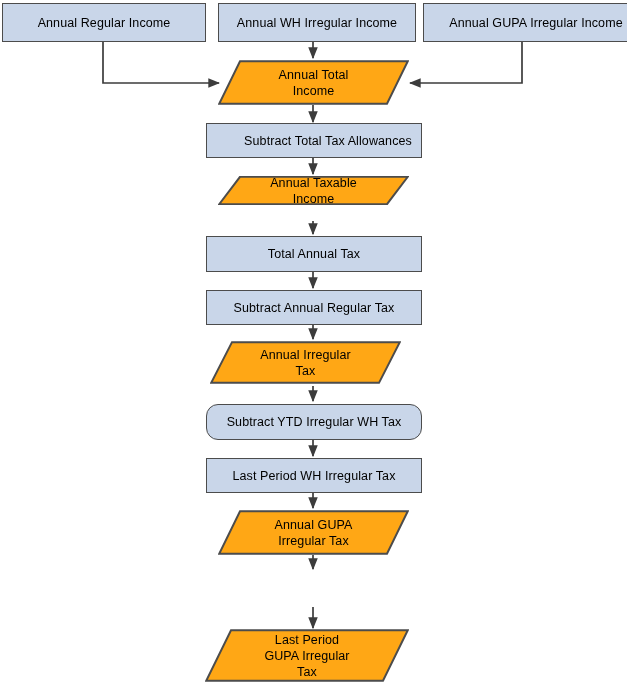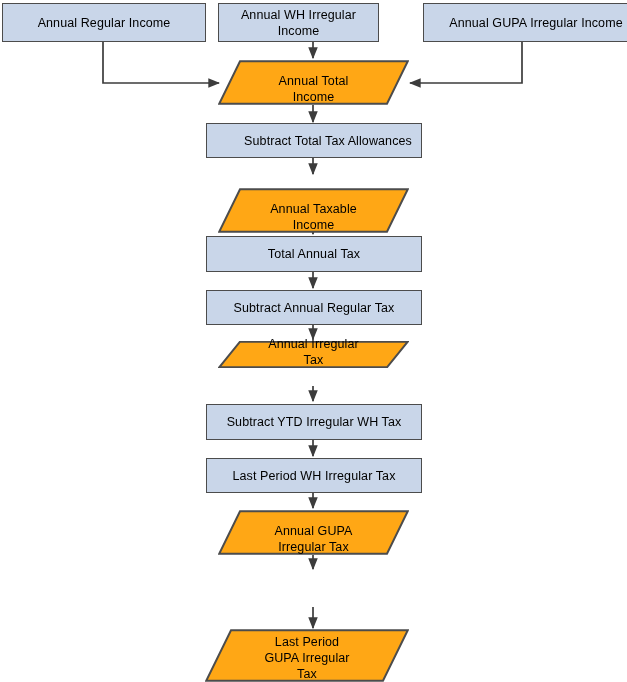--- a/index.html
+++ b/index.html
@@ -100,7 +100,7 @@
     <span>Annual Regular Income</span>
   </div>
 
-  <div class="node process" style="left:218px; top:3px; width:161px; height:39px;">
+  <div class="node process" style="left:218px; top:3px; width:198px; height:39px;">
     <span>Annual WH Irregular Income</span>
   </div>
 

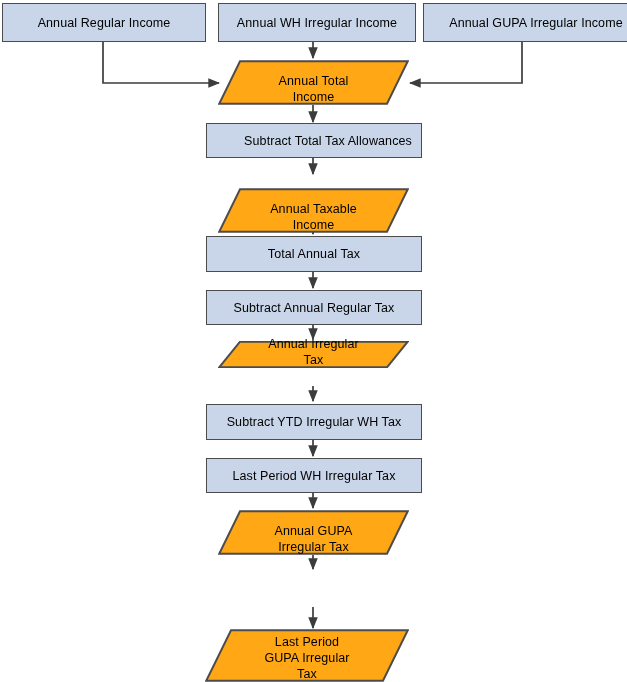--- a/index.html
+++ b/index.html
@@ -45,7 +45,6 @@
   .node.data {
     background: transparent;
     border: none;
-    align-items: flex-end;
   }
   .para-shape {
     position: absolute;

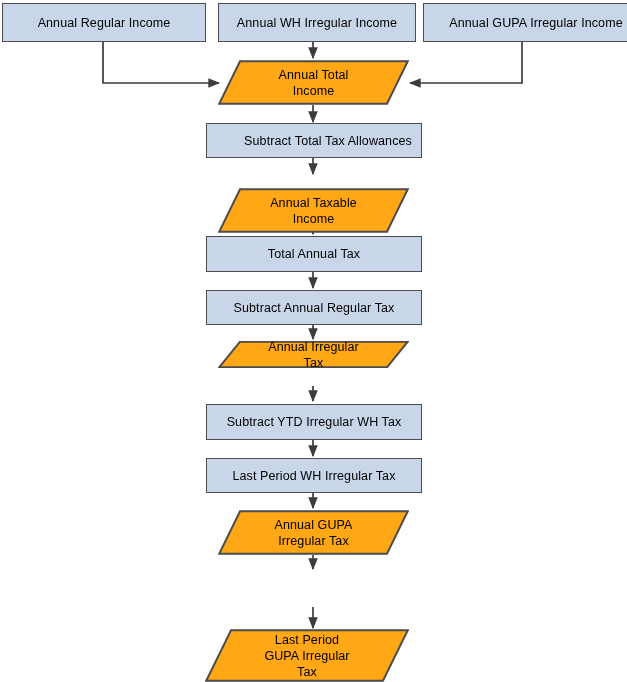--- a/index.html
+++ b/index.html
@@ -119,7 +119,7 @@
     <span>Subtract Total Tax Allowances</span>
   </div>
 
-  <div class="node data" style="left:218px; top:188px; width:191px; height:45px;">
+  <div class="node data" style="left:218px; top:176px; width:191px; height:29px;">
     <svg class="para-shape" viewBox="0 0 191 45" preserveAspectRatio="none">
       <polygon points="22,1.2 189.8,1.2 169,43.8 1.2,43.8" fill="#ffa715" stroke="#4c4c4c" stroke-width="2" vector-effect="non-scaling-stroke"></polygon>
     </svg>

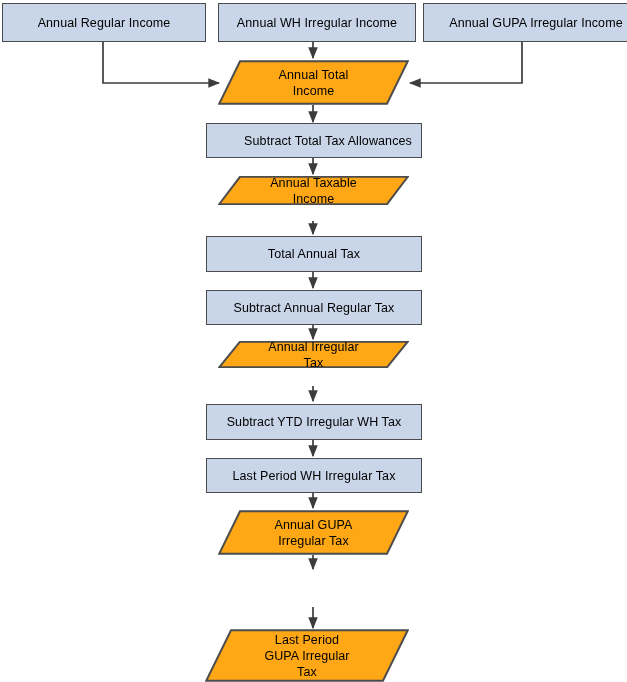--- a/index.html
+++ b/index.html
@@ -135,7 +135,7 @@
     <span>Subtract Annual Regular Tax</span>
   </div>
 
-  <div class="node data" style="left:218px; top:341px; width:191px; height:27px;">
+  <div class="node data" style="left:210px; top:341px; width:191px; height:43px;">
     <svg class="para-shape" viewBox="0 0 191 45" preserveAspectRatio="none">
       <polygon points="22,1.2 189.8,1.2 169,43.8 1.2,43.8" fill="#ffa715" stroke="#4c4c4c" stroke-width="2" vector-effect="non-scaling-stroke"></polygon>
     </svg>

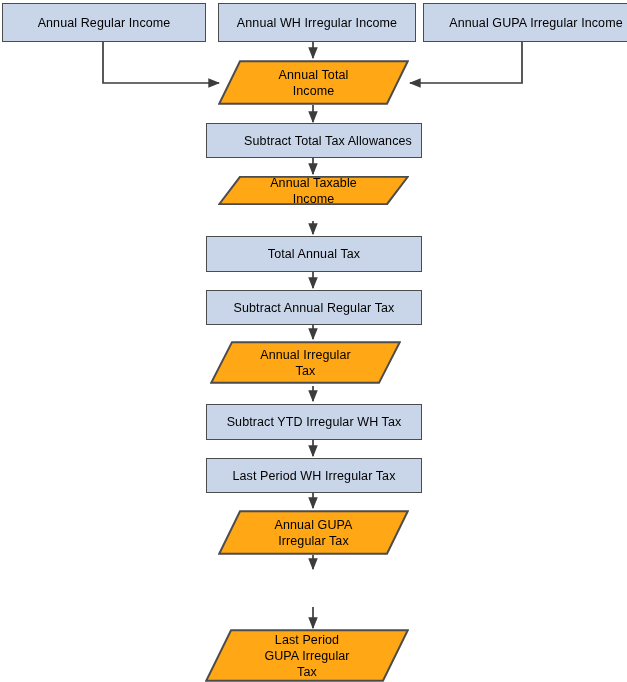--- a/index.html
+++ b/index.html
@@ -143,7 +143,7 @@
 Tax</span>
   </div>
 
-  <div class="node process" style="left:206px; top:404px; width:216px; height:36px;">
+  <div class="node process" style="left:206px; top:404px; width:216px; height:36px;border-radius:12px;">
     <span>Subtract YTD Irregular WH Tax</span>
   </div>
 

